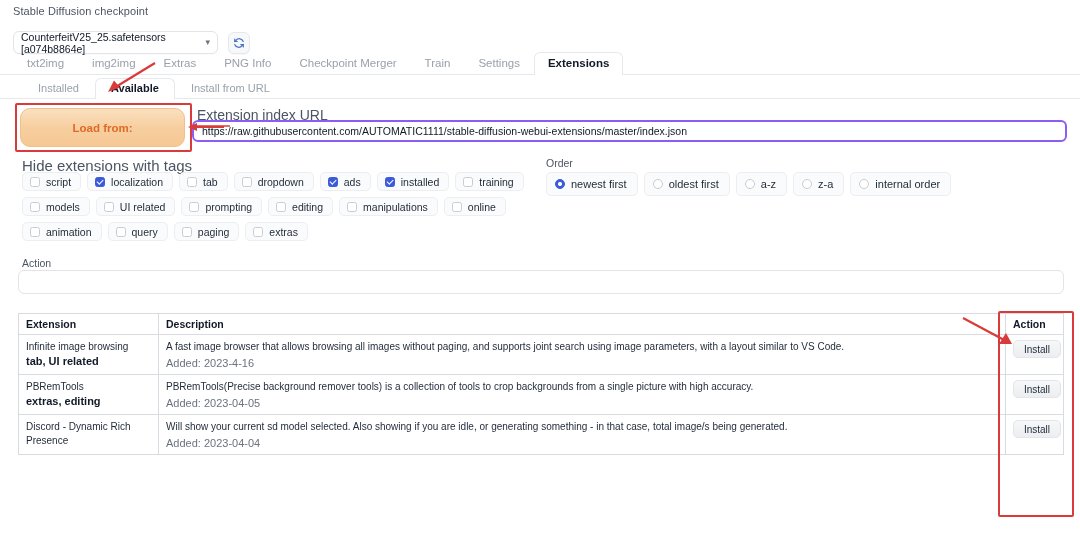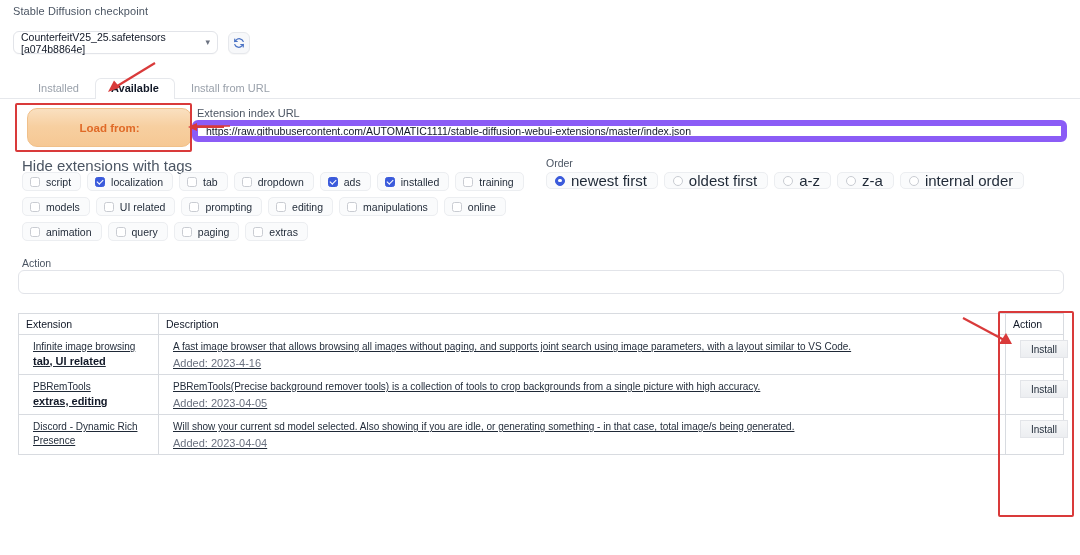--- a/index.html
+++ b/index.html
@@ -195,6 +195,16 @@
     </div>
   </div>
 
+  <div class="tabs-main">
+    <div class="tab-m">txt2img</div>
+    <div class="tab-m">img2img</div>
+    <div class="tab-m">Extras</div>
+    <div class="tab-m">PNG Info</div>
+    <div class="tab-m">Checkpoint Merger</div>
+    <div class="tab-m">Train</div>
+    <div class="tab-m">Settings</div>
+    <div class="tab-m active">Extensions</div>
+  </div>
 
   <div class="tabs-sub">
     <div class="tab-s">Installed</div>

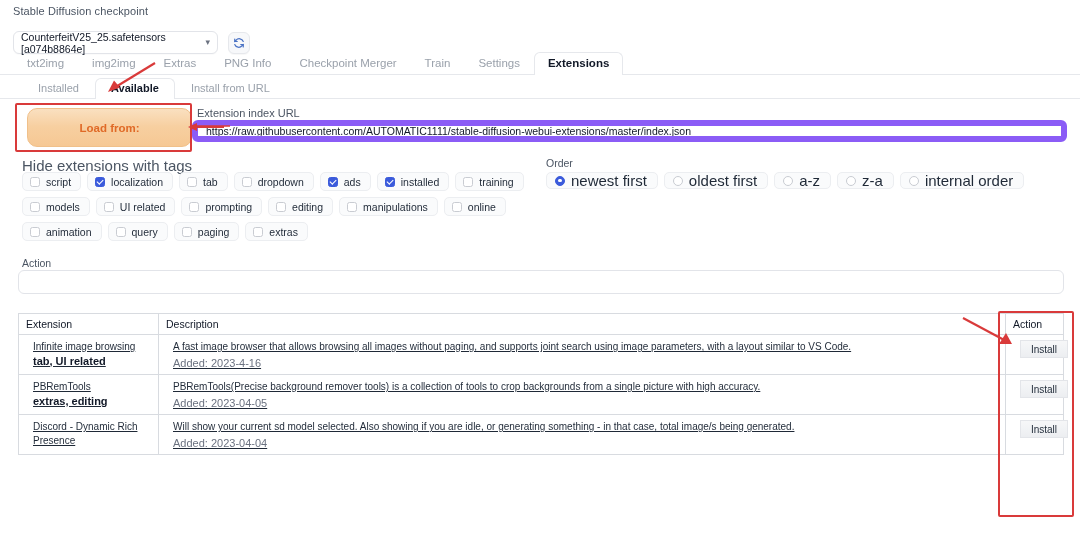--- a/index.html
+++ b/index.html
@@ -82,7 +82,7 @@
   }
   .url-label {
     position: absolute; left: 197px; top: 107px;
-    font-size: 11px; color: #4b5563;
+    font-size: 14px; color: #4b5563;
   }
   .url-input {
     position: absolute; left: 192px; top: 120px; width: 875px; height: 22px;

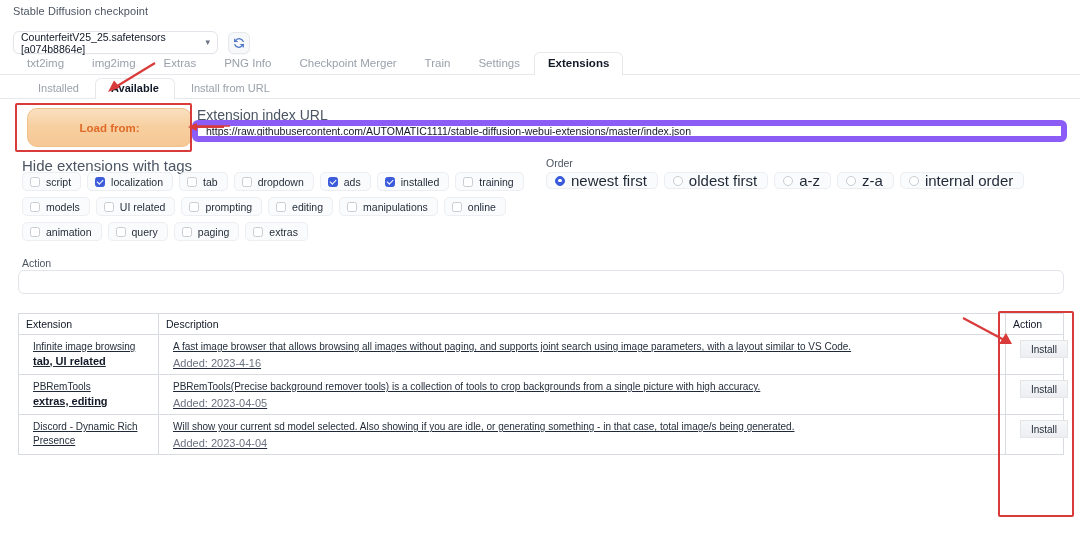--- a/index.html
+++ b/index.html
@@ -70,7 +70,7 @@
 
   
   .loadfrom-btn {
-    position: absolute; left: 27px; top: 108px; width: 165px; height: 39px;
+    position: absolute; left: 20px; top: 108px; width: 165px; height: 39px;
     border-radius: 10px; border: 1px solid #f0c08a;
     background: linear-gradient(180deg, #fae0c0 0%, #f7cfa0 48%, #f6c894 100%);
     color: #e06a27; font-size: 11.5px; font-weight: 700;

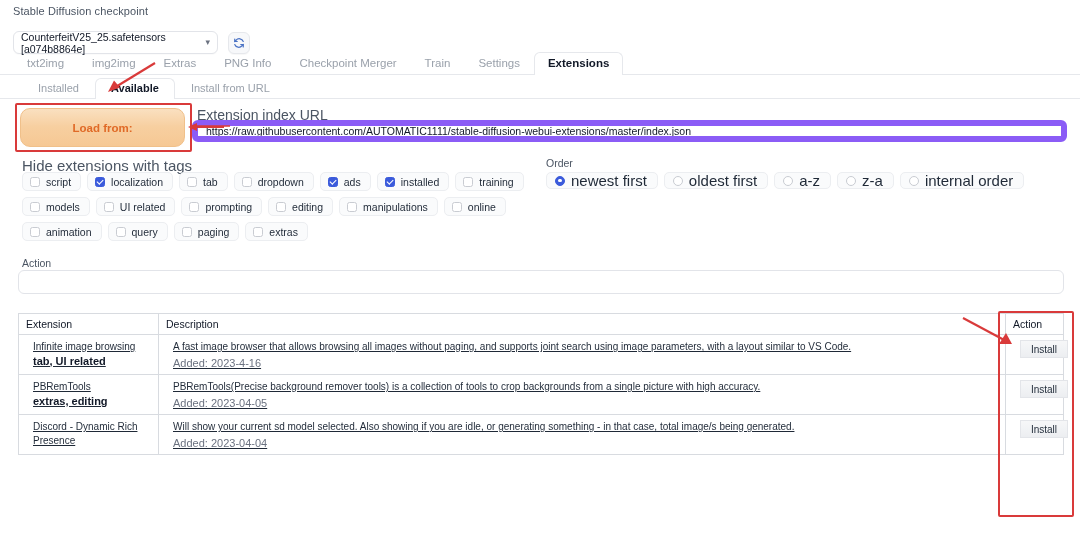--- a/index.html
+++ b/index.html
@@ -86,7 +86,7 @@
   }
   .url-input {
     position: absolute; left: 192px; top: 120px; width: 875px; height: 22px;
-    border: 6px solid #8b5cf6; border-radius: 6px; background: #fff;
+    border: 2px solid #8b5cf6; border-radius: 6px; background: #fff;
     display: flex; align-items: center; padding: 0 8px;
     font-size: 10.5px; color: #111827; white-space: nowrap; overflow: hidden;
   }

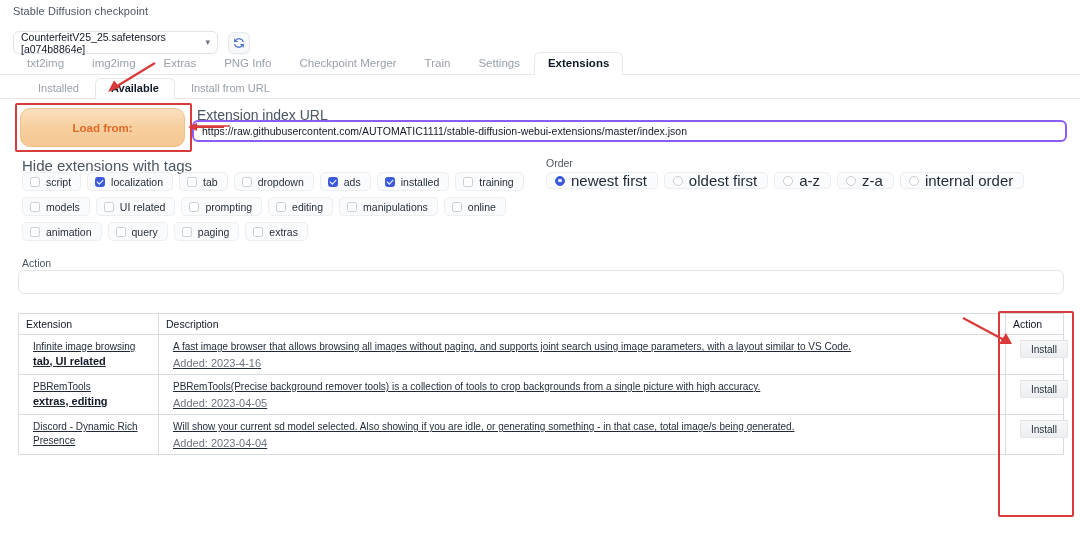--- a/index.html
+++ b/index.html
@@ -119,9 +119,9 @@
   .order-label { position: absolute; left: 546px; top: 157px; font-size: 10.5px; color: #4b5563; }
   .order-wrap { position: absolute; left: 546px; top: 172px; display: flex; gap: 6px; }
   .radio-pill {
-    height: 17px; border: 1px solid #eceef1; border-radius: 5px;
+    height: 24px; border: 1px solid #eceef1; border-radius: 5px;
     background: #fafbfc; display: flex; align-items: center; gap: 6px;
-    padding: 0 10px 0 8px; font-size: 15px; color: #1f2937; white-space: nowrap;
+    padding: 0 10px 0 8px; font-size: 11px; color: #1f2937; white-space: nowrap;
   }
   .rdot {
     width: 10px; height: 10px; border-radius: 50%;

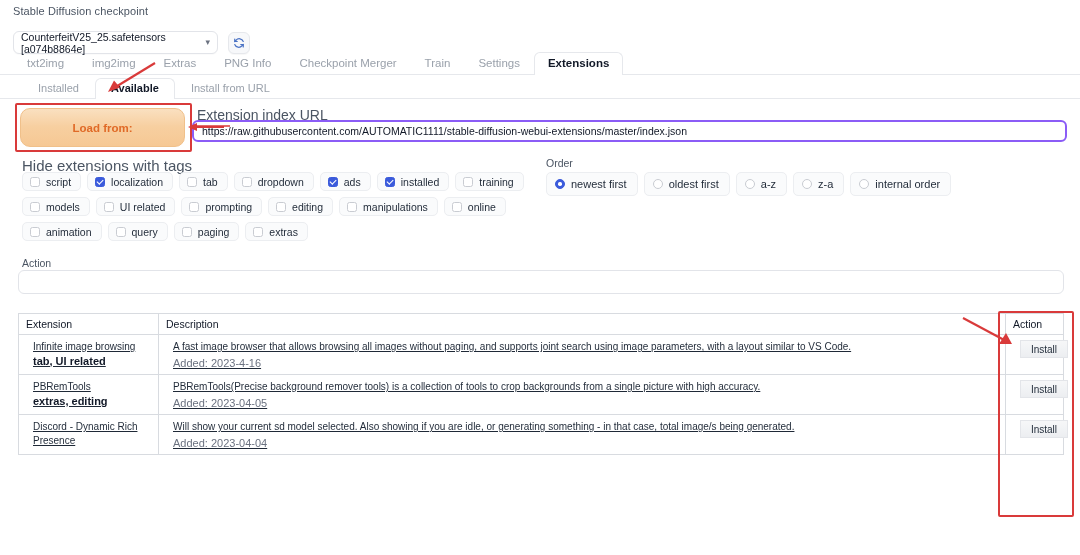--- a/index.html
+++ b/index.html
@@ -147,7 +147,7 @@
     border: 1px solid #d8dbe0;
   }
   .tbl th {
-    font-size: 10.5px; font-weight: 400; color: #111827; text-align: left;
+    font-size: 10.5px; font-weight: 700; color: #111827; text-align: left;
     padding: 4px 7px; border: 1px solid #d8dbe0; background: #fff; height: 19px; margin-left: 30px;
   }
   .tbl td {

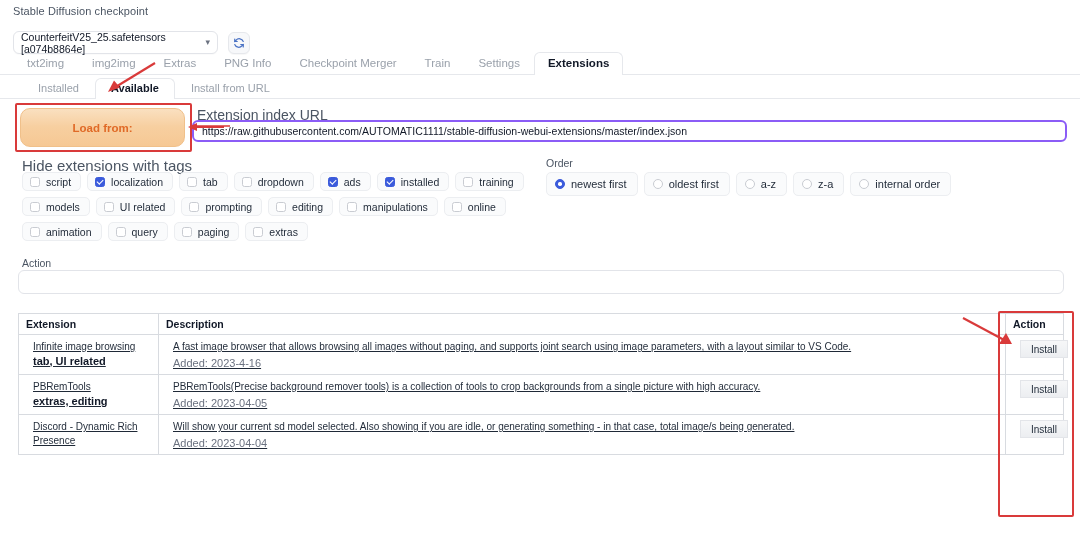--- a/index.html
+++ b/index.html
@@ -152,7 +152,7 @@
   }
   .tbl td {
     font-size: 10px; color: #1f2937; vertical-align: top;
-    padding: 5px 14px; border: 1px solid #d8dbe0; background: #fff; text-decoration: underline;
+    padding: 5px 7px; border: 1px solid #d8dbe0; background: #fff;
   }
   .col-ext { width: 140px; }
   .col-act { width: 58px; }

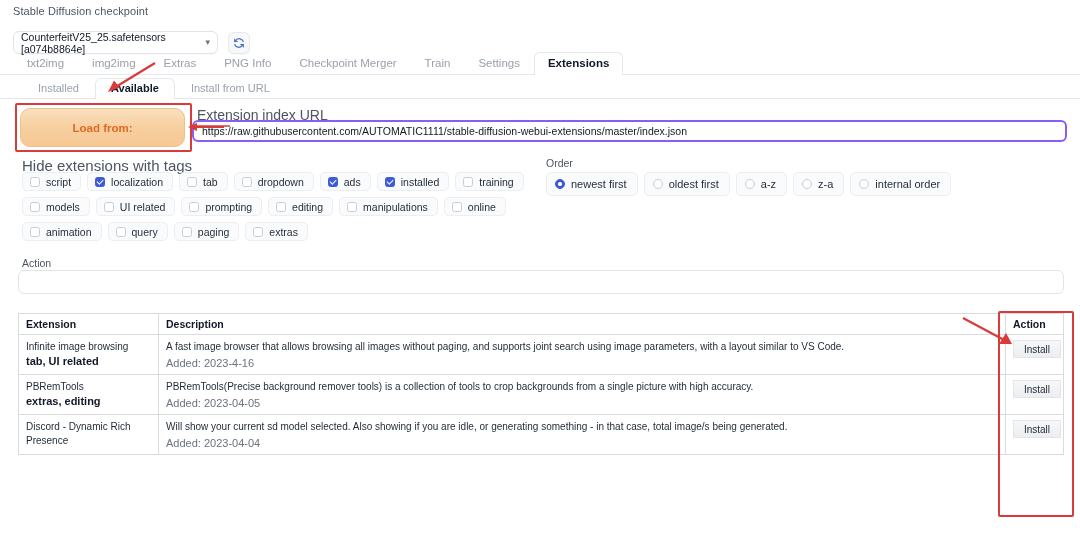--- a/index.html
+++ b/index.html
@@ -163,7 +163,7 @@
   .cell-act { text-align: center; padding: 5px 4px; }
   .install-btn {
     display: inline-flex; align-items: center; justify-content: center;
-    width: 48px; height: 18px; border-radius: 0;
+    width: 48px; height: 18px; border-radius: 5px;
     border: 1px solid #e3e5e9;
     background: linear-gradient(180deg,#f6f7f8 0%, #eceef1 100%);
     font-size: 10px; color: #1f2937; font-weight: 400;

